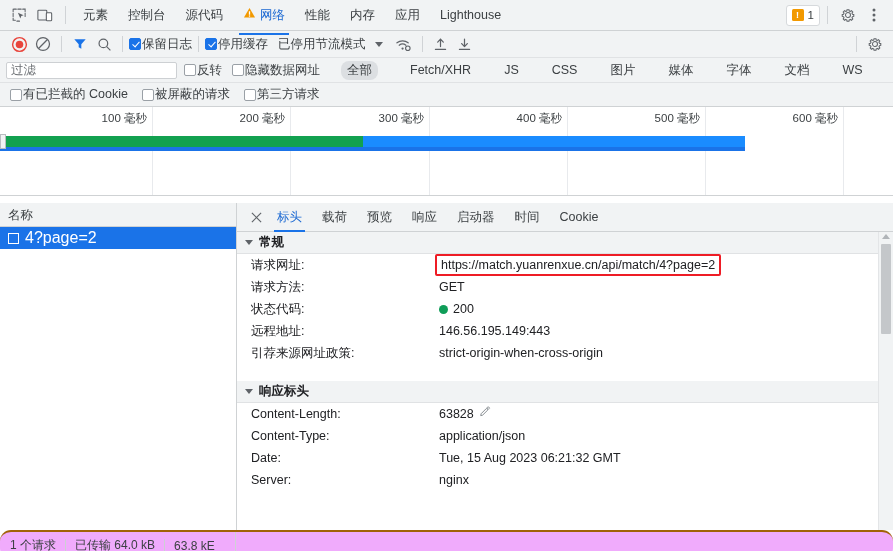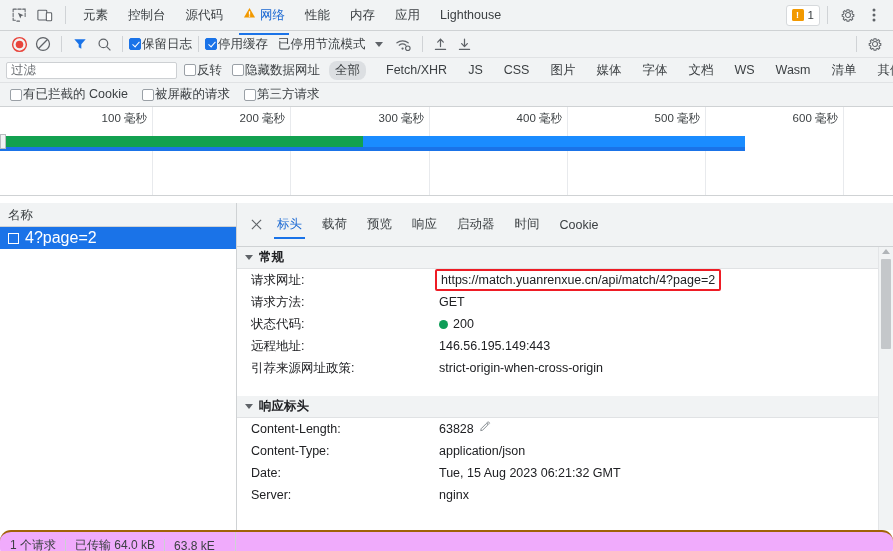--- a/index.html
+++ b/index.html
@@ -114,7 +114,7 @@
   .filter-input::placeholder { color: #6b6f73; opacity: 1; }
   .fb-sep { width: 1px; height: 15px; background: #d0d3d6; margin: 0 7px; }
   .type-pill {
-    padding: 1px 6px; border-radius: 8px; white-space: nowrap;
+    padding: 1px 6px; border-radius: 8px; white-space: nowrap; margin-left: 12px;
   }
   .type-pill.sel { background: #dcdfe2; }
   .types { display: flex; align-items: center; gap: 9px; }

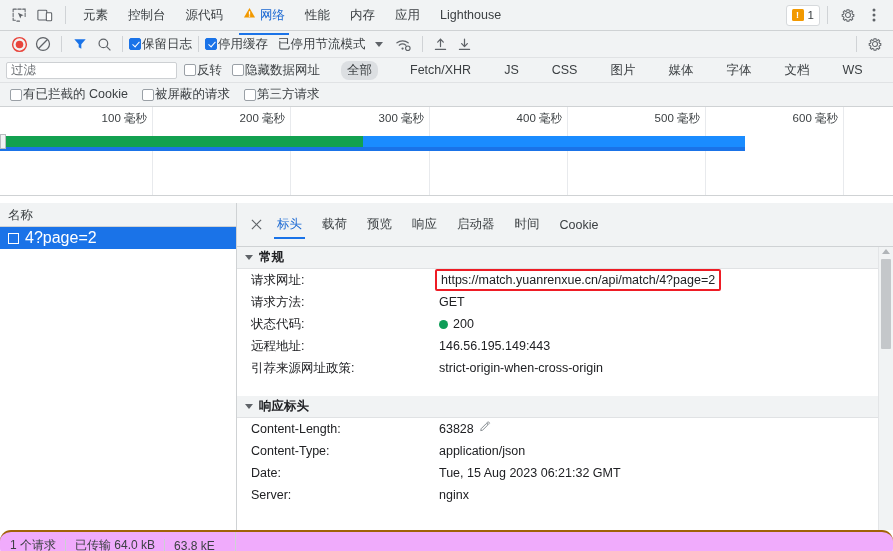--- a/index.html
+++ b/index.html
@@ -190,7 +190,7 @@
     min-width: 0;
   }
   .det-tabs {
-    height: 44px; display: flex; align-items: center;
+    height: 29px; display: flex; align-items: center;
     background: #f1f3f4;
     border-bottom: 1px solid #cfd2d4;
     padding-left: 8px;

